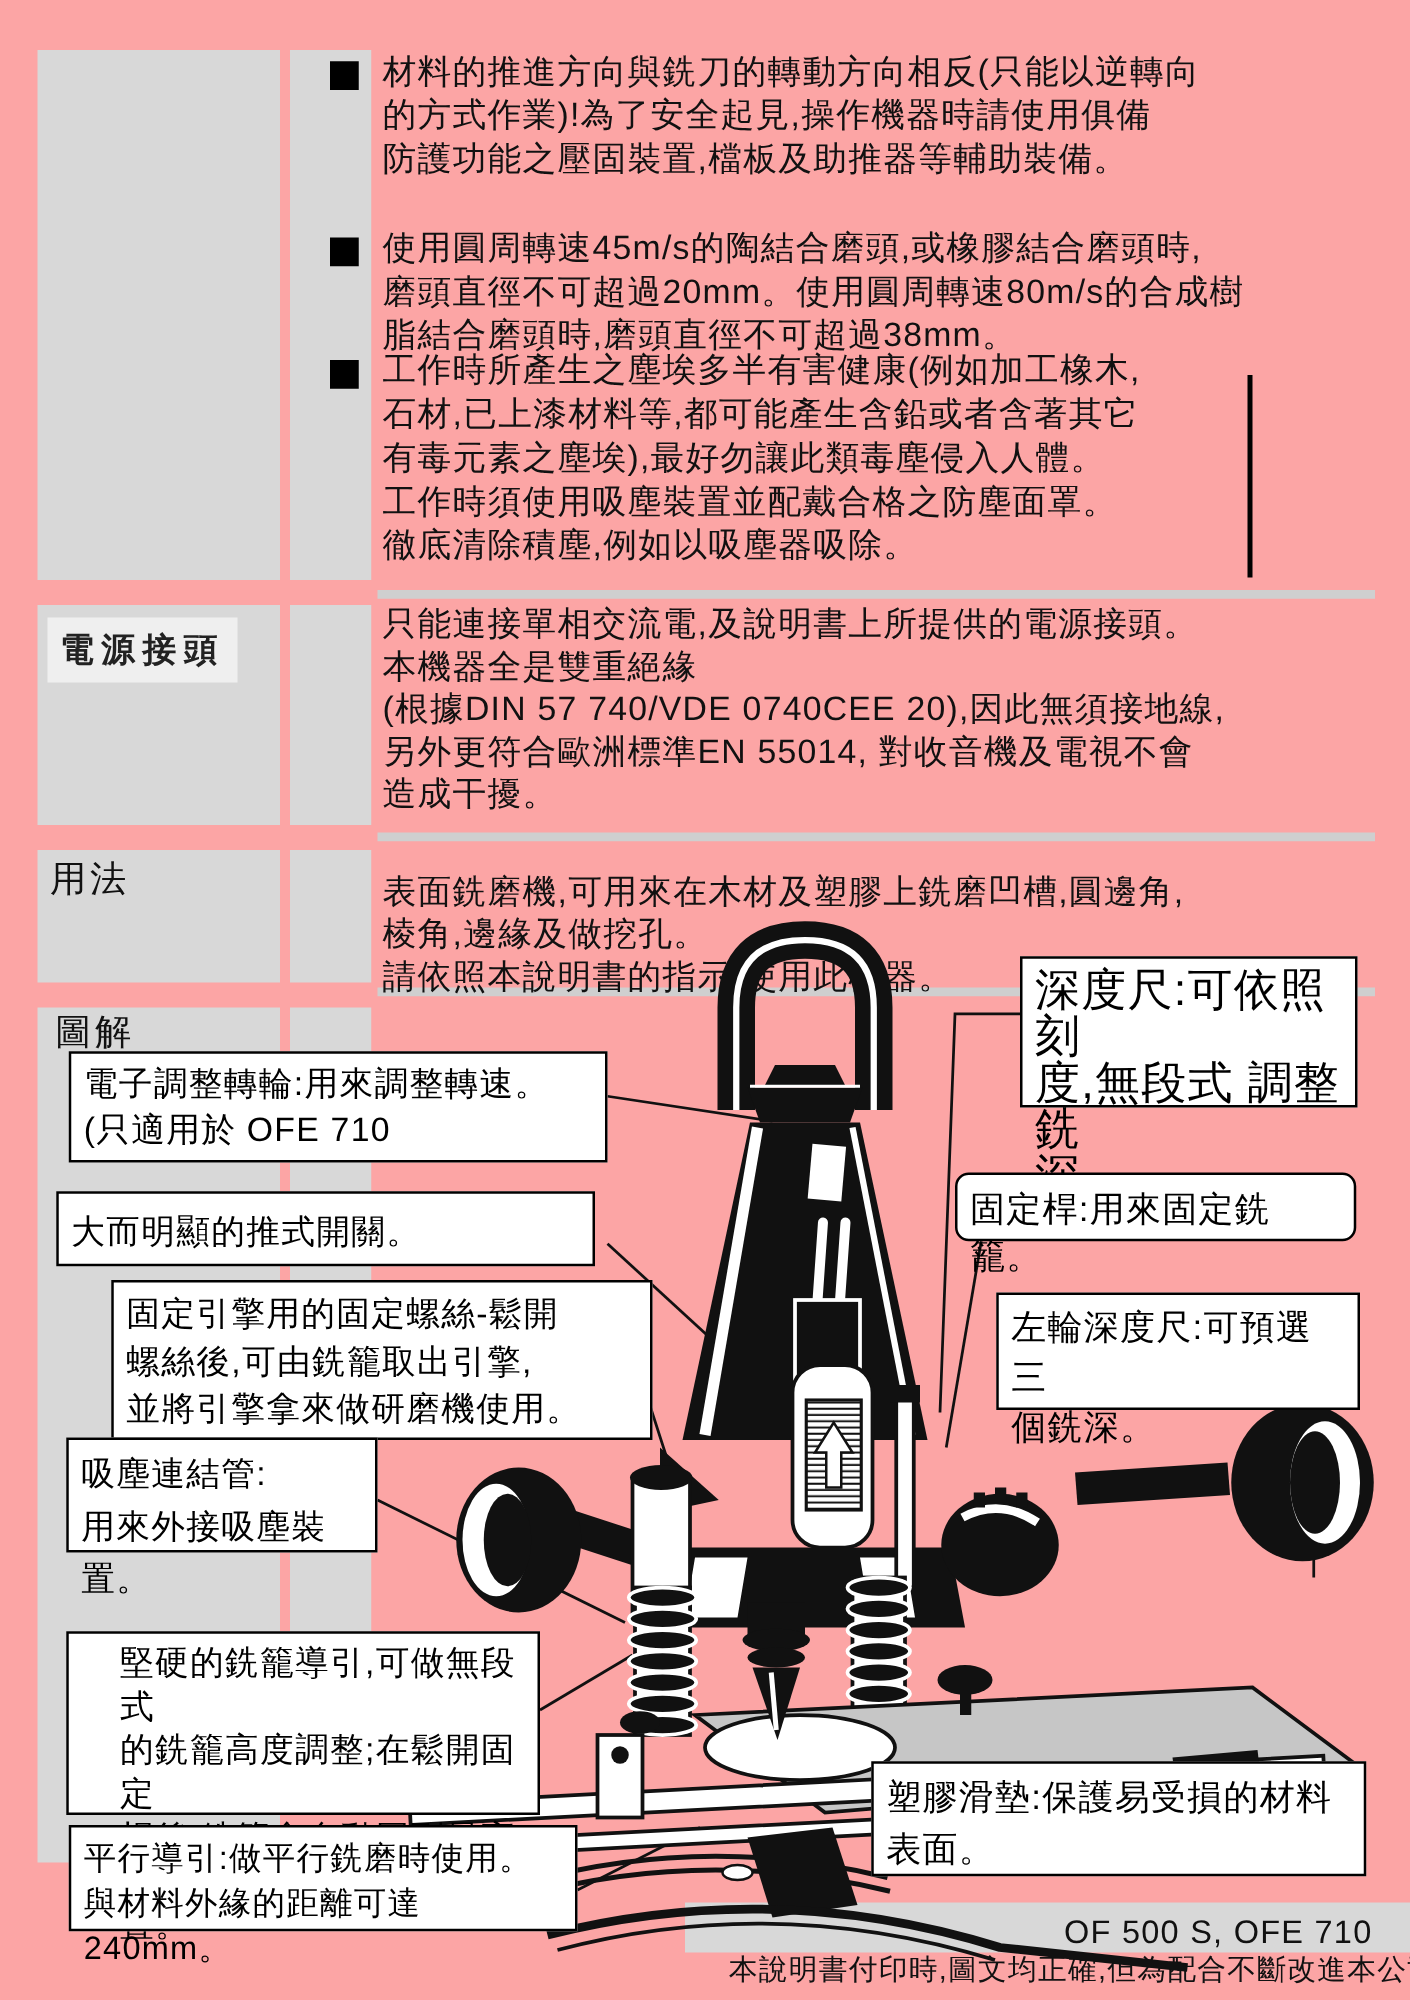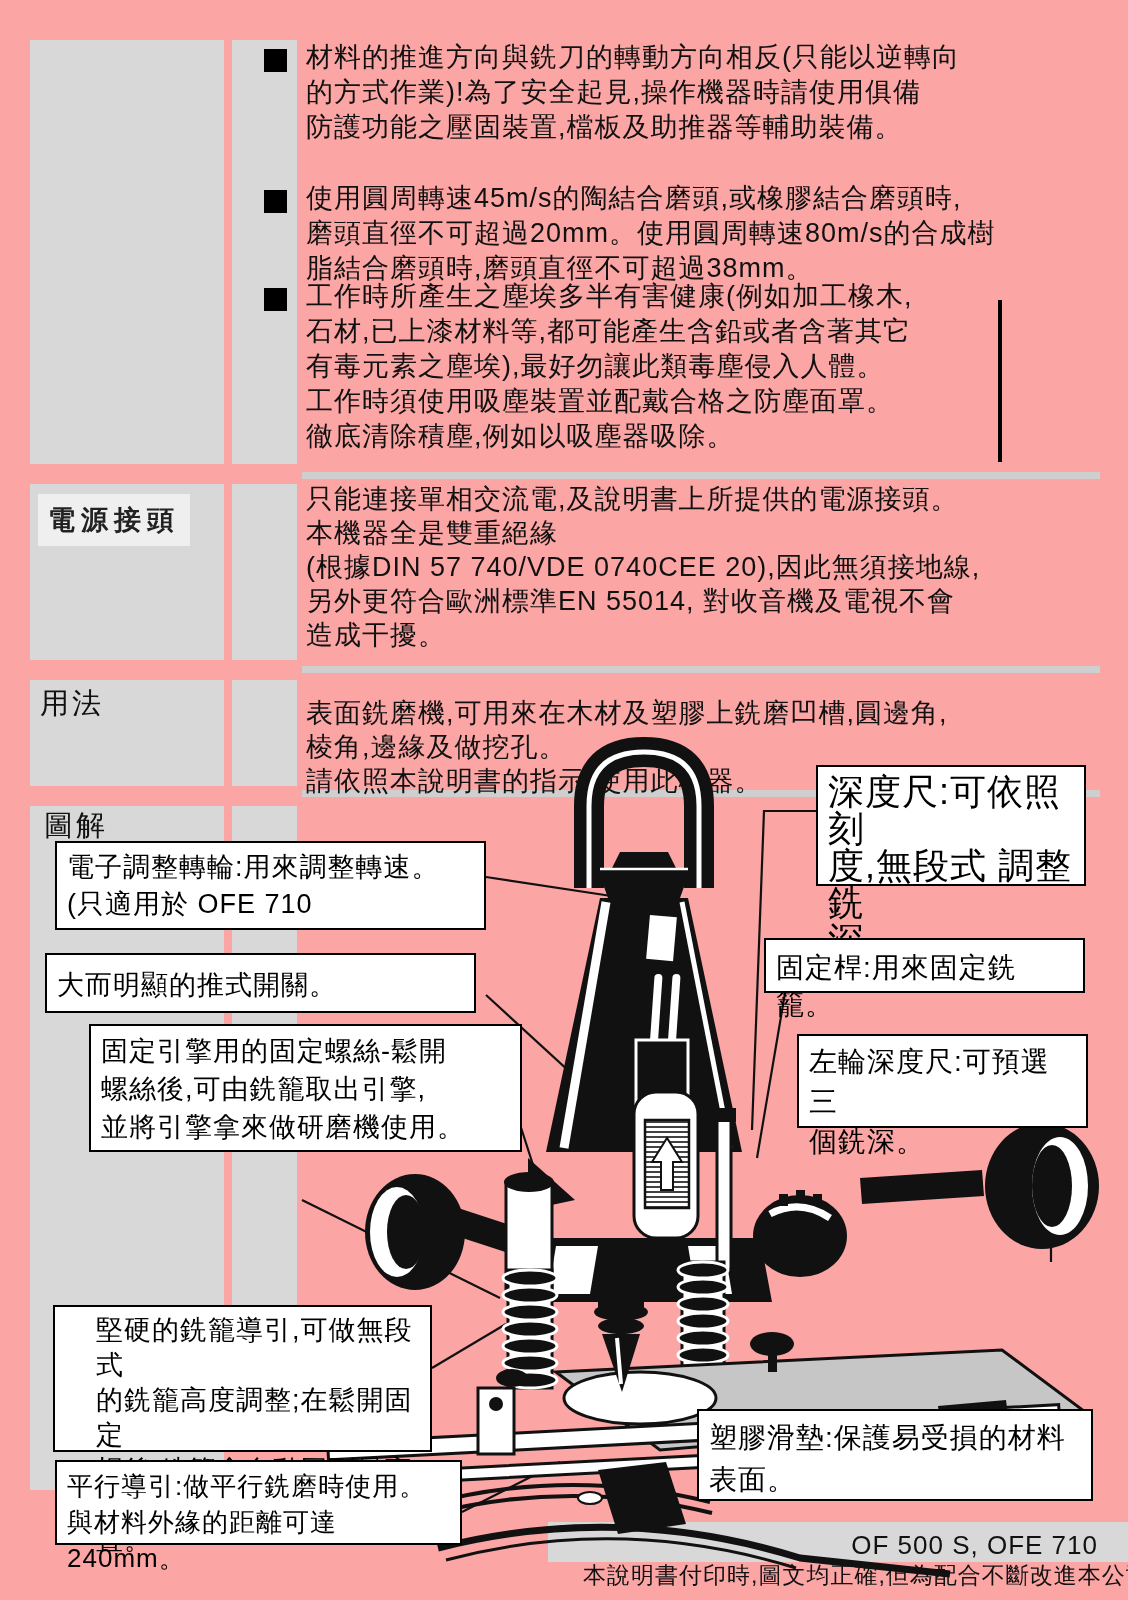--- a/index.html
+++ b/index.html
@@ -206,7 +206,7 @@
 
   <div class="callout prel" style="left:45px;top:953px;width:431px;height:60px;padding-top:12px;">大而明顯的推式開關。</div>
 
-  <div class="callout prel" style="left:764px;top:938px;width:321px;height:55px;font-size:28px;padding-top:9px;">固定桿:用來固定銑籠。</div>
+  <div class="callout prel" style="left:764px;top:938px;width:321px;height:55px;font-size:28px;padding-top:9px;border-radius:11px;">固定桿:用來固定銑籠。</div>
 
   <div class="callout prel" style="left:53px;top:1024px;width:433px;height:128px;line-height:38px;margin-left:36px;">固定引擎用的固定螺絲-鬆開
 螺絲後,可由銑籠取出引擎,

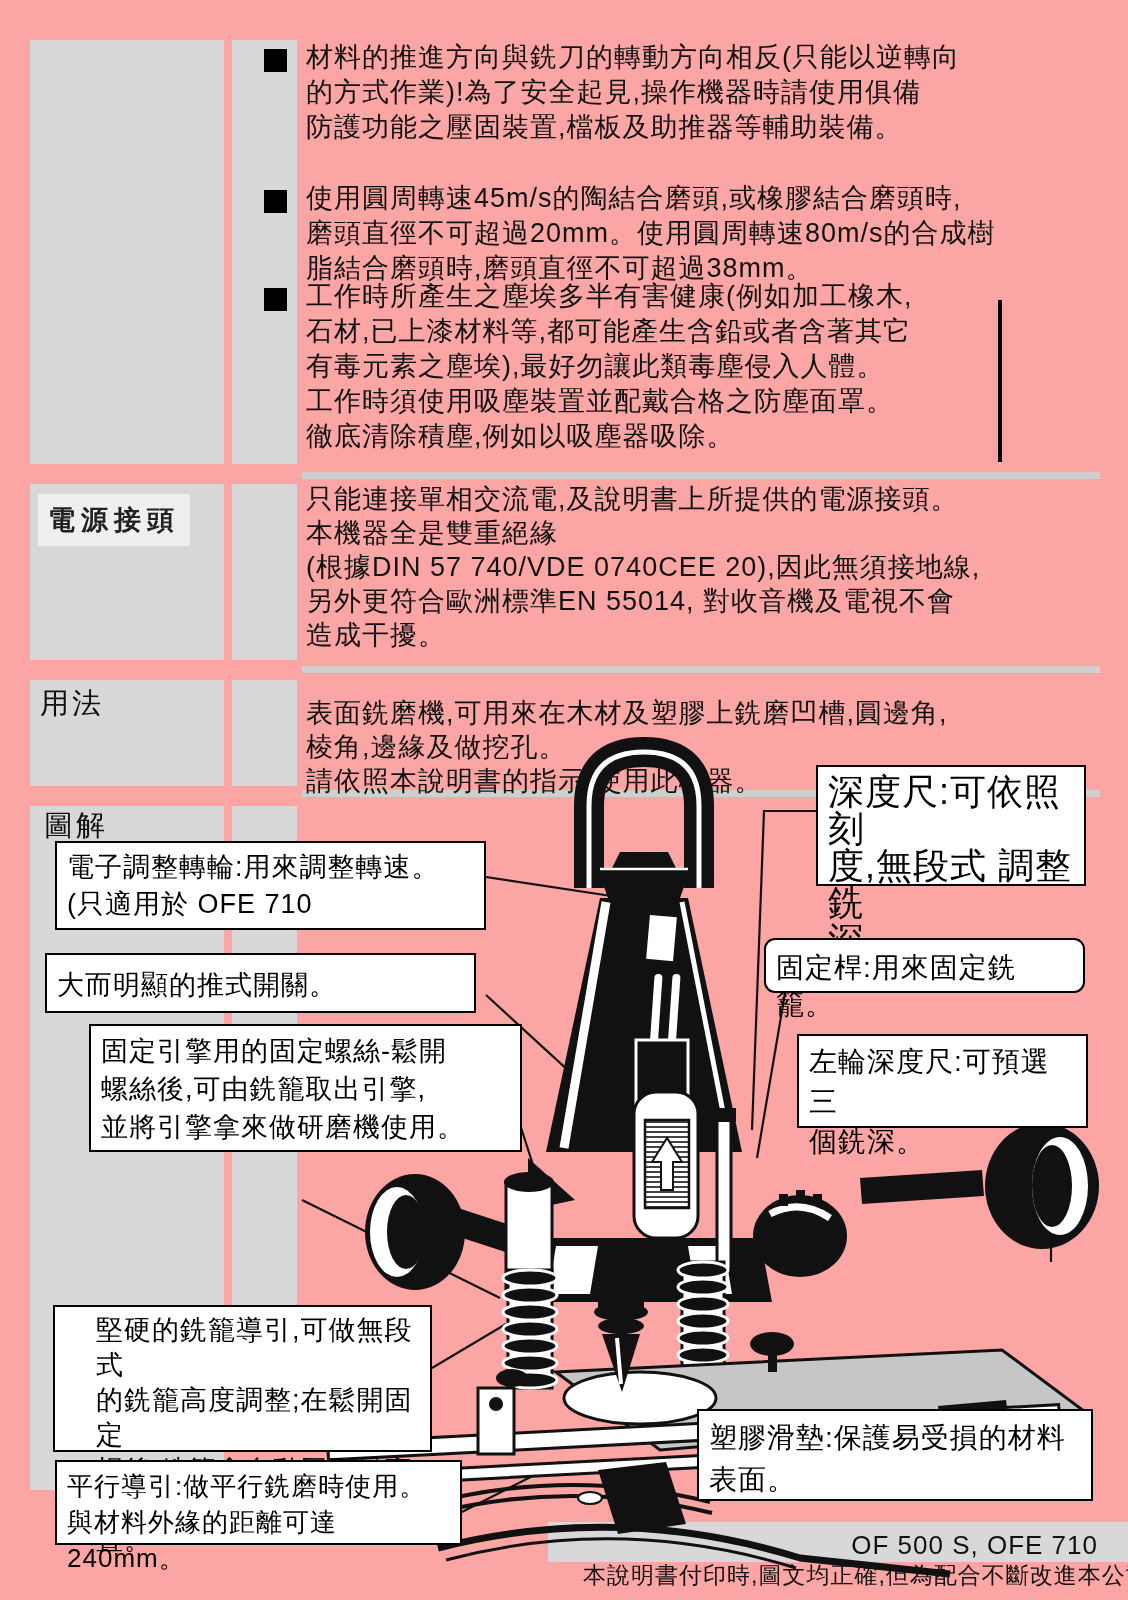--- a/index.html
+++ b/index.html
@@ -215,6 +215,8 @@
   <div class="callout prel" style="left:797px;top:1034px;width:291px;height:94px;font-size:28px;line-height:40px;">左輪深度尺:可預選三
 個銑深。</div>
 
+  <div class="callout prel" style="left:53px;top:1150px;width:249px;height:92px;line-height:42px;">吸塵連結管:
+用來外接吸塵裝置。</div>
 
   <div class="callout prel" style="left:53px;top:1305px;width:379px;height:147px;line-height:35px;padding-left:41px;">堅硬的銑籠導引,可做無段式
 的銑籠高度調整;在鬆開固定

